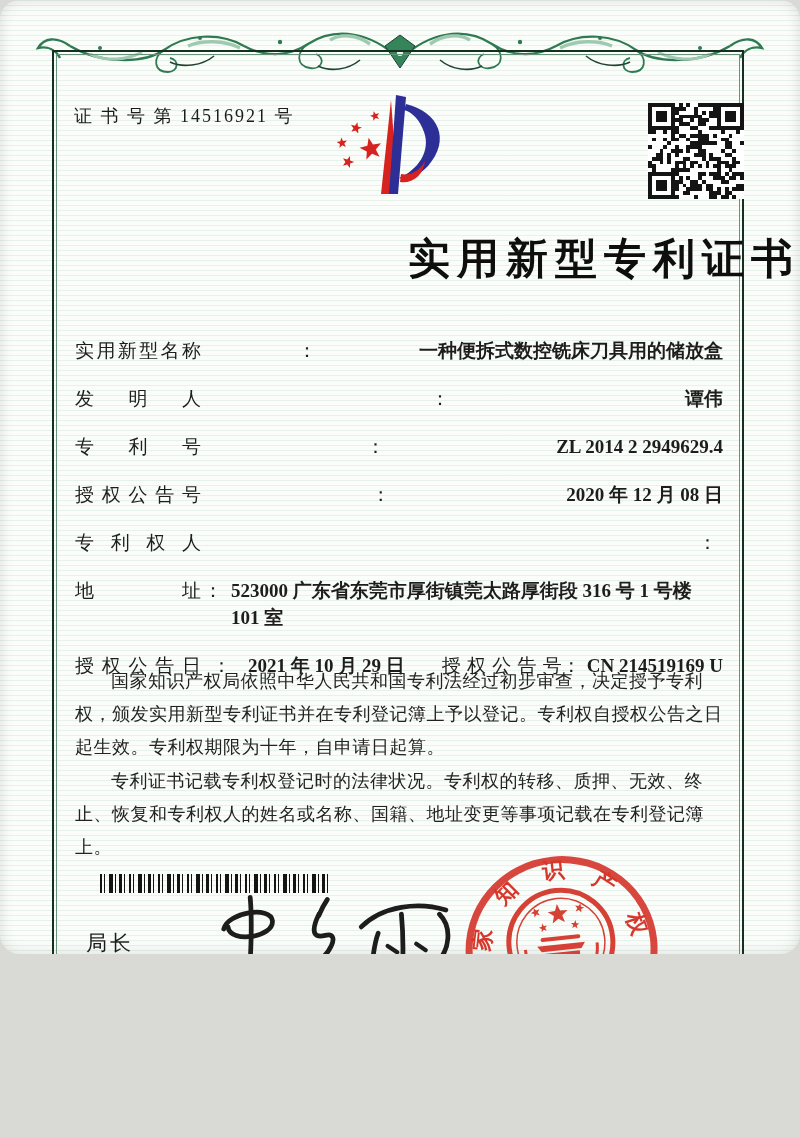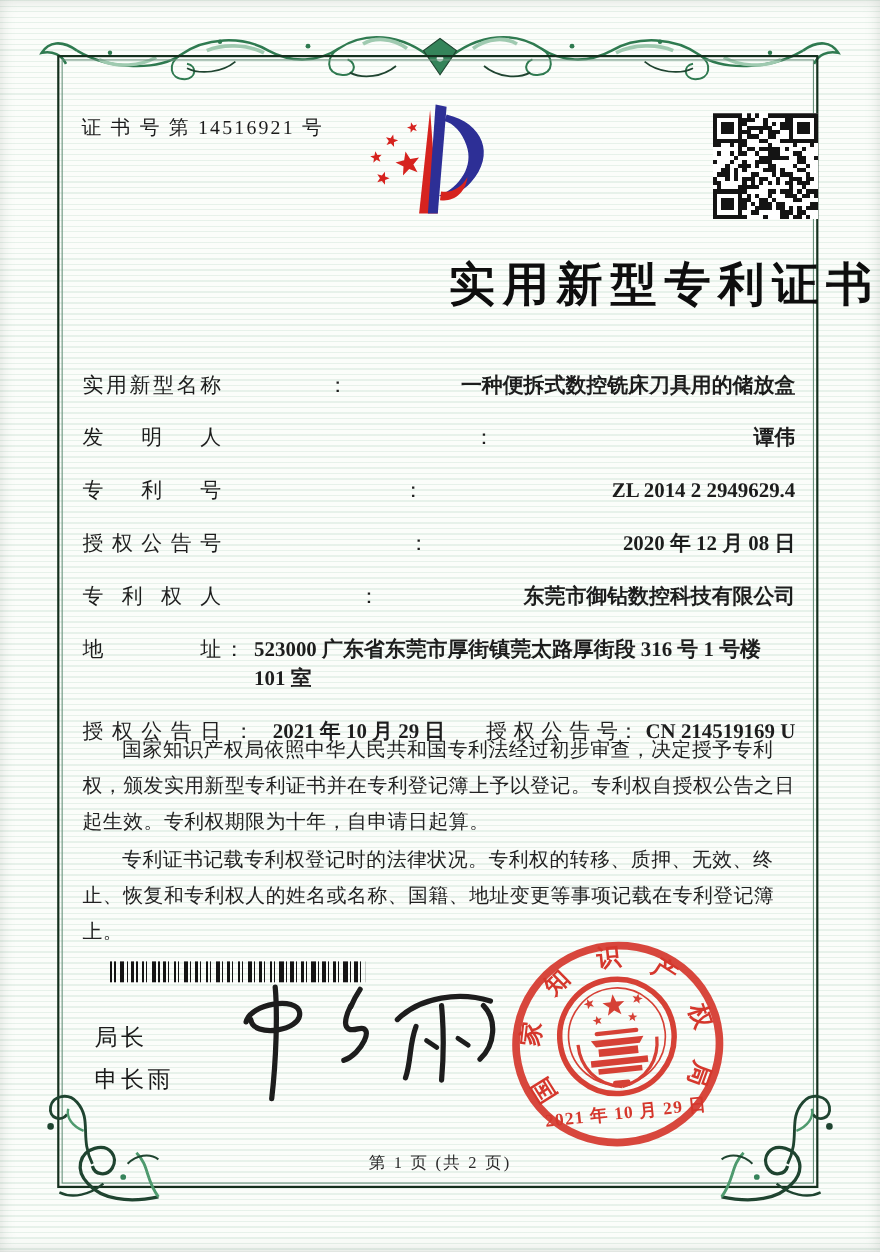--- a/index.html
+++ b/index.html
@@ -6,12 +6,13 @@
   html,body { background:#d9dad6; }
   body { font-family:"Liberation Serif","DejaVu Serif",serif; }
   .page {
-    position:relative; width:800px; height:1138px; margin:0 auto;
+    position:relative; width:800px; height:954px; margin:0 auto;
     background:
       repeating-linear-gradient(180deg, rgba(150,195,170,.20) 0 1px, rgba(255,255,255,0) 1px 5px),
       #fbfdfa;
     box-shadow: inset 0 0 14px rgba(60,70,60,.18);
     overflow:hidden;
+    border-radius:20px;
   }
   
   .frame { position:absolute; left:52px; top:50px; width:692px; height:1030px;

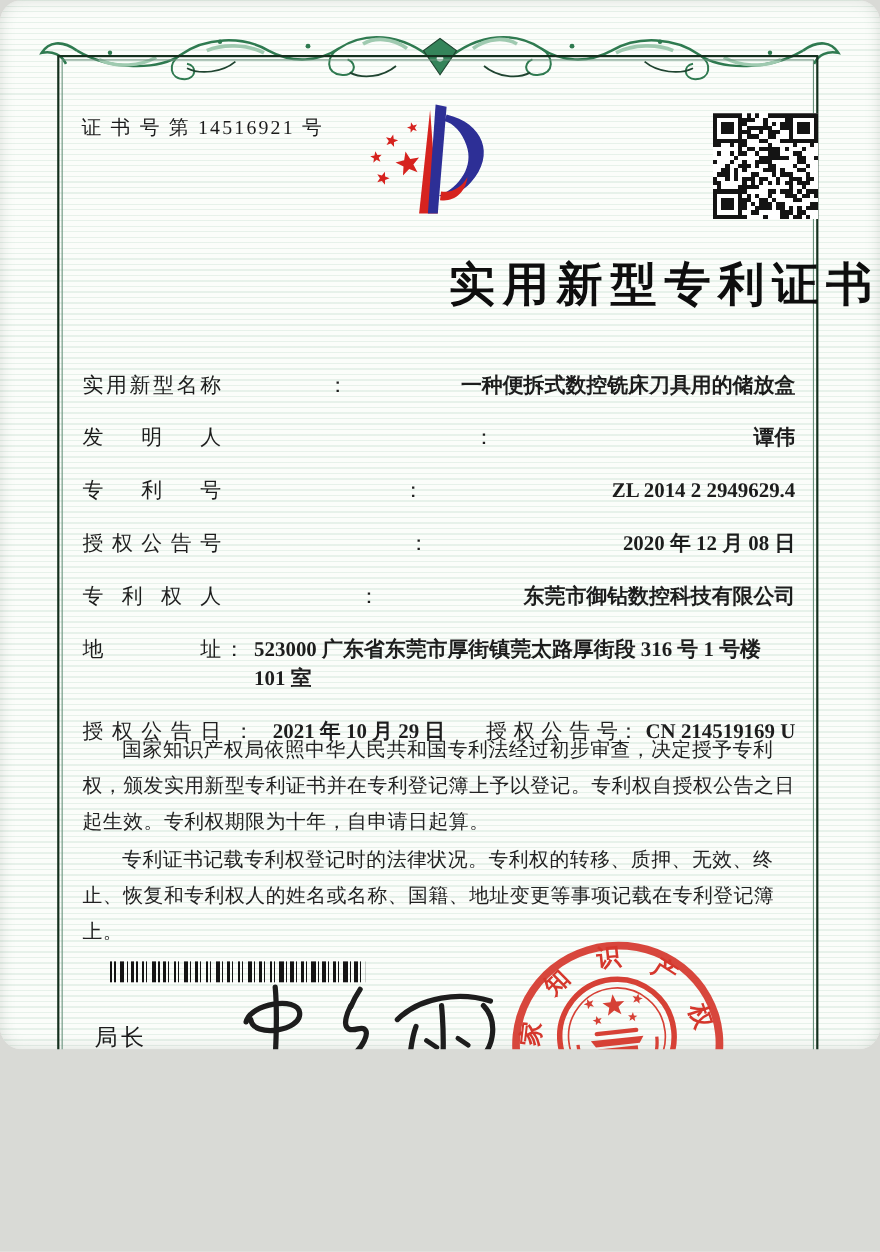--- a/index.html
+++ b/index.html
@@ -392,7 +392,6 @@
     <div class="frow">
       <span class="flabel">专利权人</span>
         <span class="fcolon">：</span>
-      <span class="fvalue">东莞市御钻数控科技有限公司</span>
     </div>
     <div class="frow address">
       <span class="flabel">地址</span>

